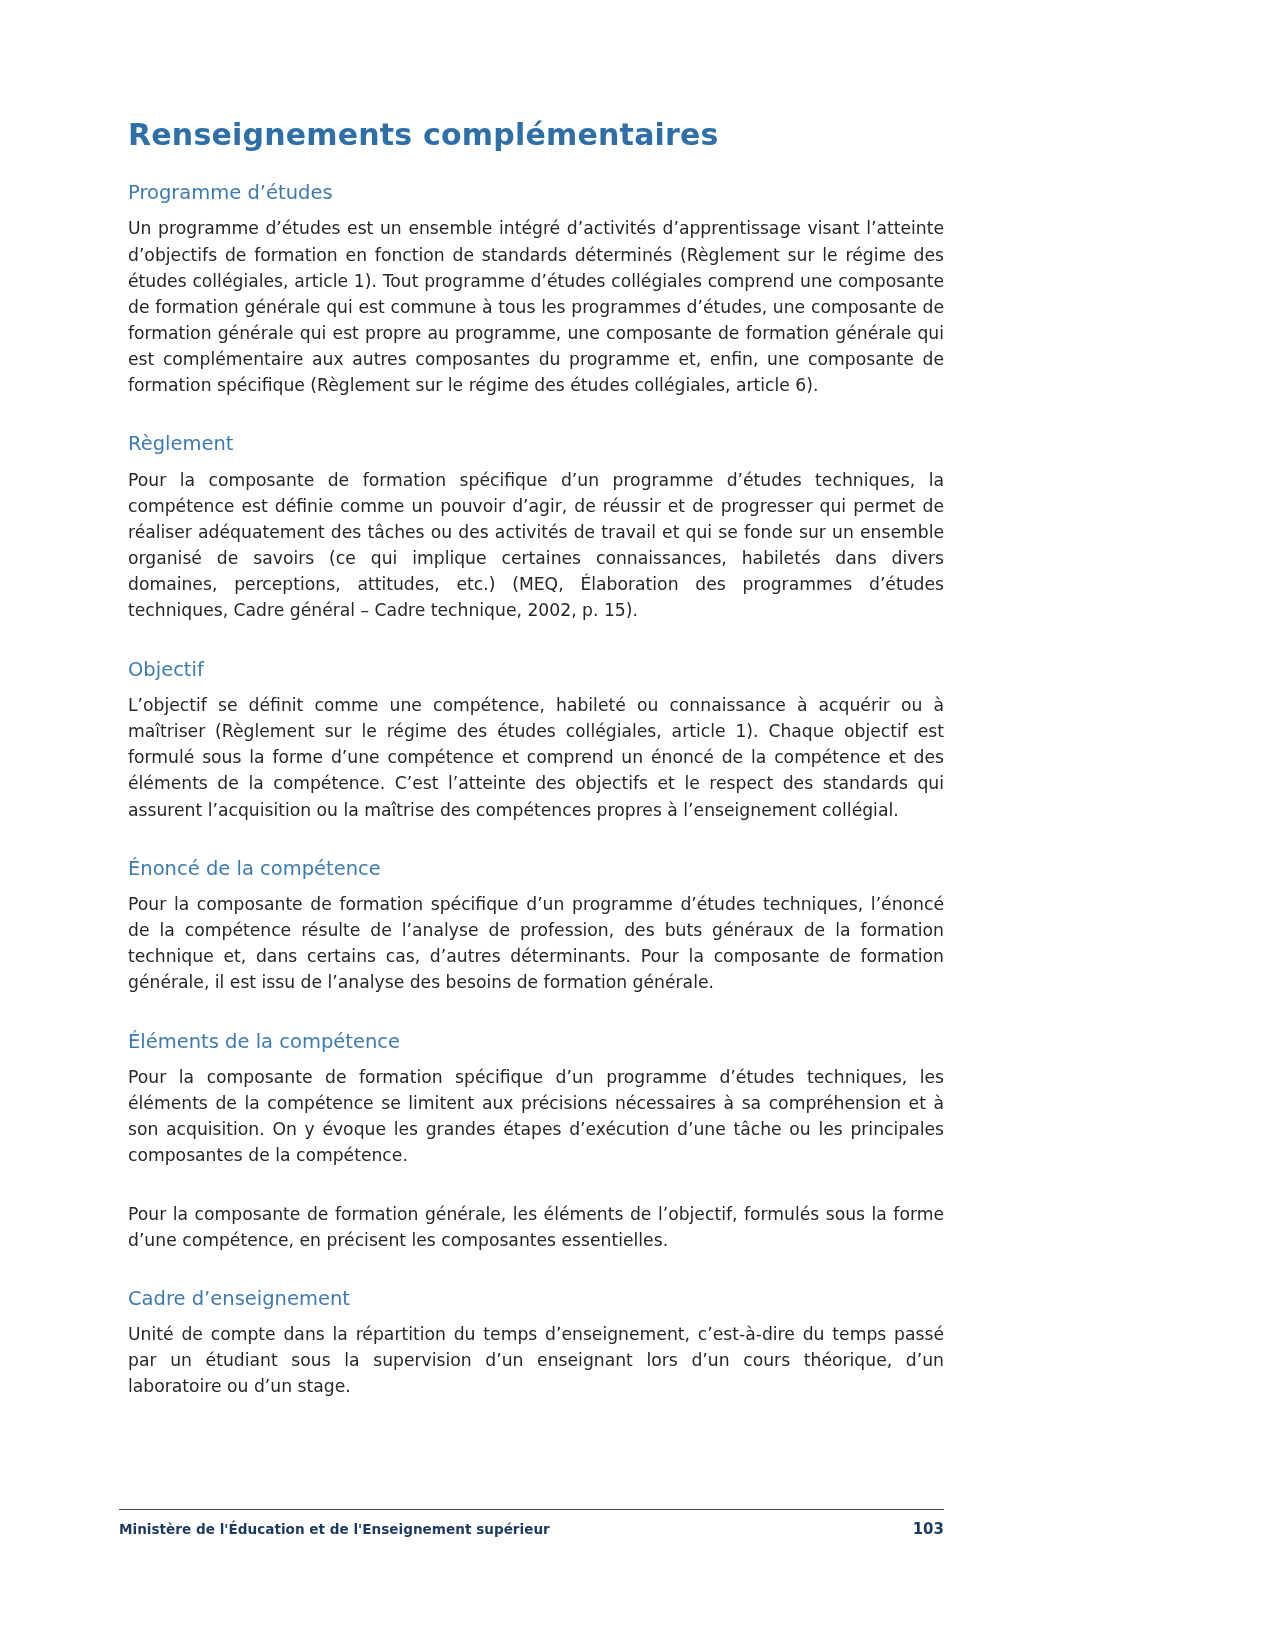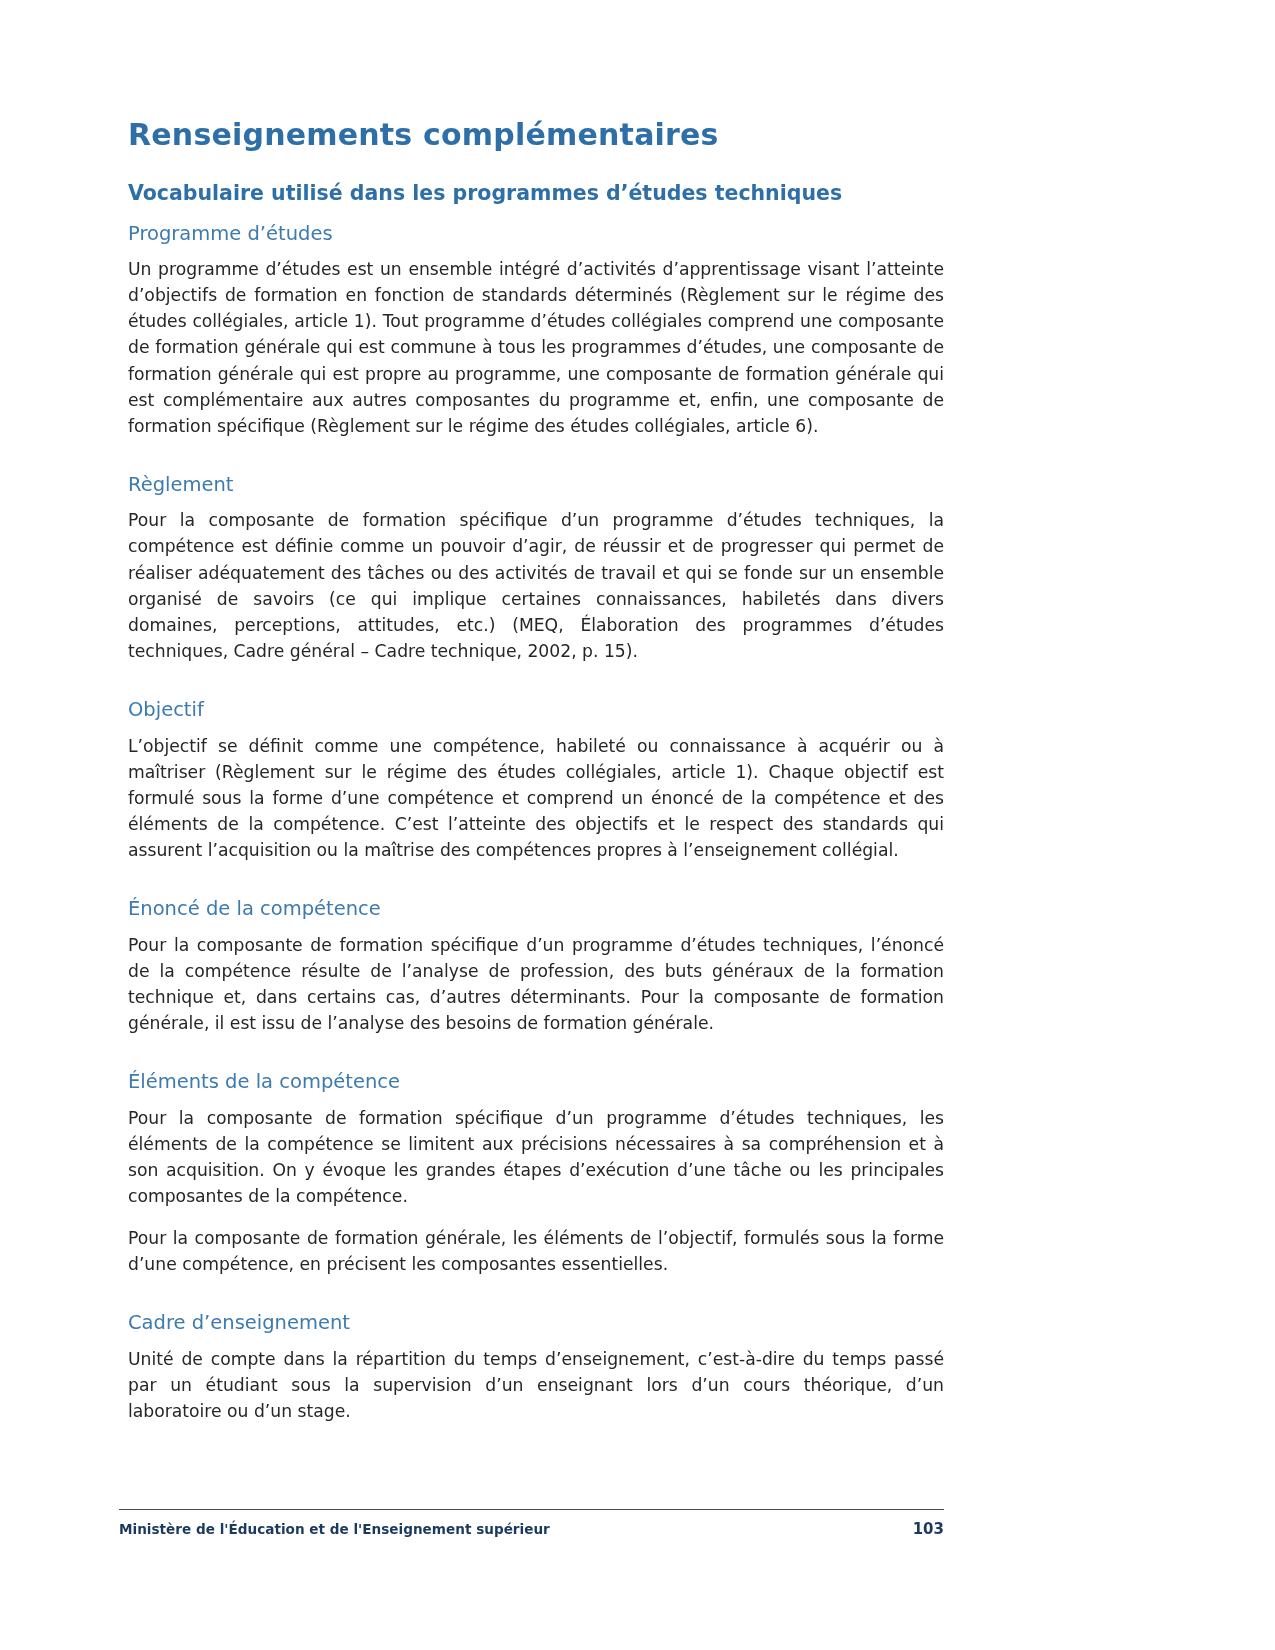--- a/index.html
+++ b/index.html
@@ -90,7 +90,6 @@
 
   <h1 class="doc-title">Renseignements complémentaires</h1>
 
-  <h2 class="section-title">Vocabulaire utilisé dans les programmes d’études techniques</h2>
 
   <h3 class="term">Programme d’études</h3>
   <p class="body">Un programme d’études est un ensemble intégré d’activités d’apprentissage visant l’atteinte d’objectifs de formation en fonction de standards déterminés (Règlement sur le régime des études collégiales, article 1). Tout programme d’études collégiales comprend une composante de formation générale qui est commune à tous les programmes d’études, une composante de formation générale qui est propre au programme, une composante de formation générale qui est complémentaire aux autres composantes du programme et, enfin, une composante de formation spécifique (Règlement sur le régime des études collégiales, article 6).</p>

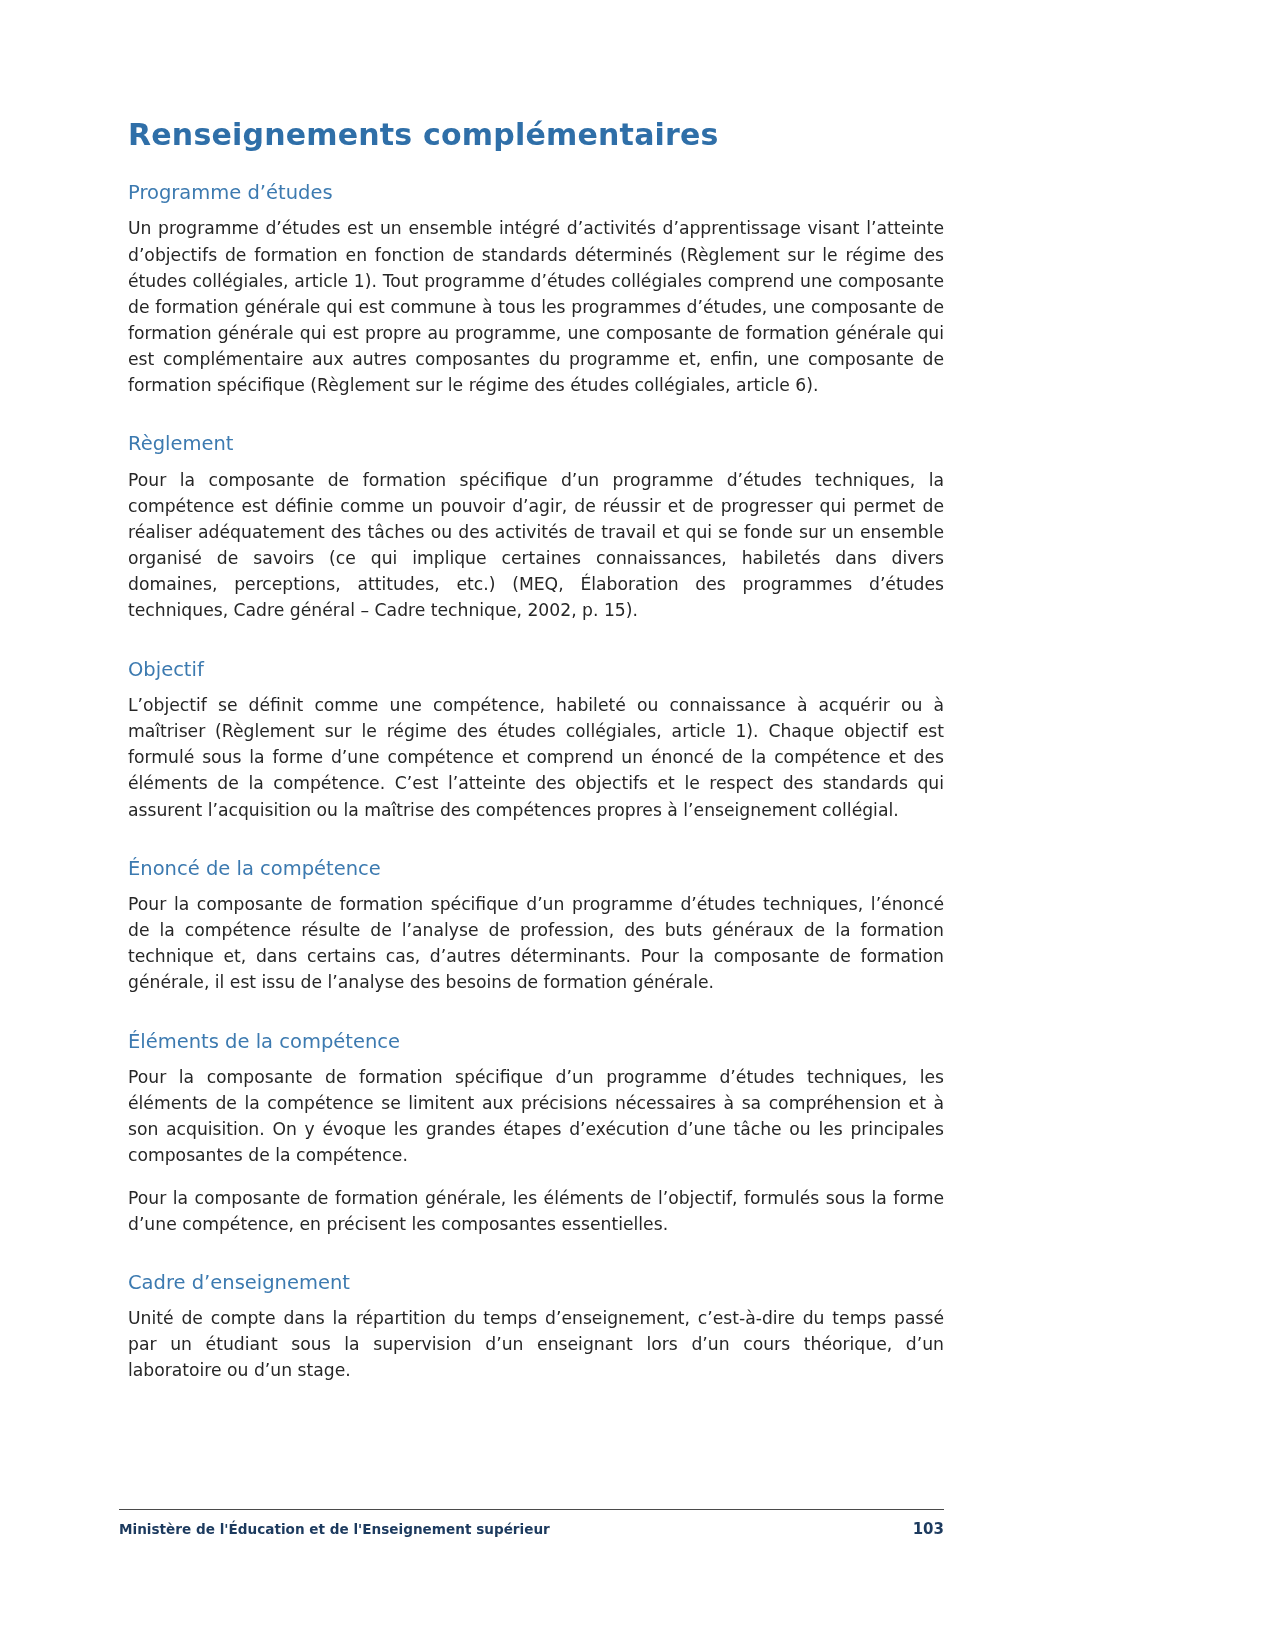--- a/index.html
+++ b/index.html
@@ -59,7 +59,7 @@
     margin-bottom: 0;
   }
   p.body + p.body {
-    margin-top: 16px;
+    margin-top: 32px;
   }
   .footer {
     position: absolute;

